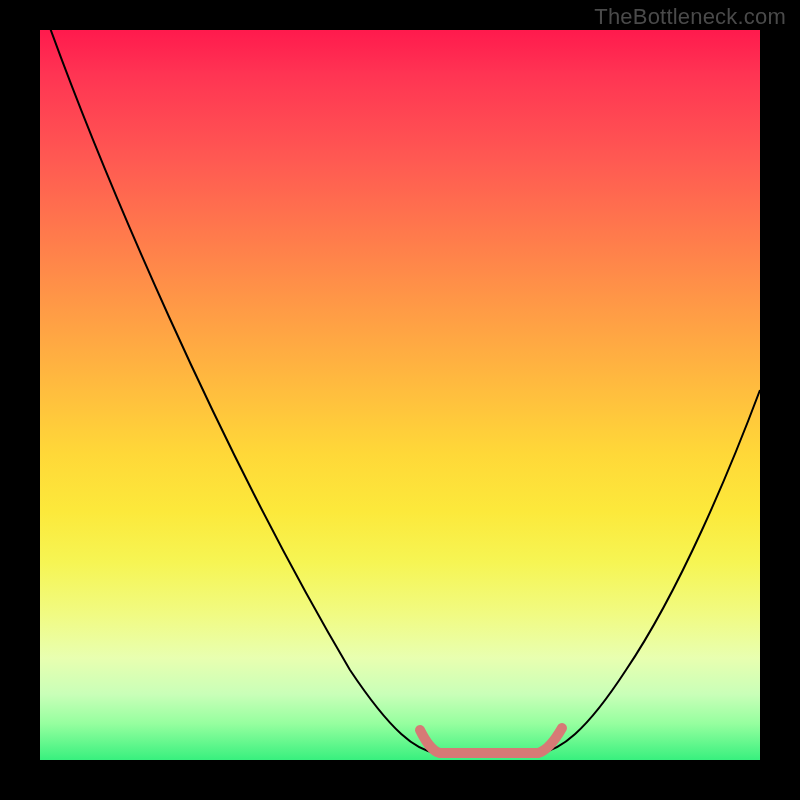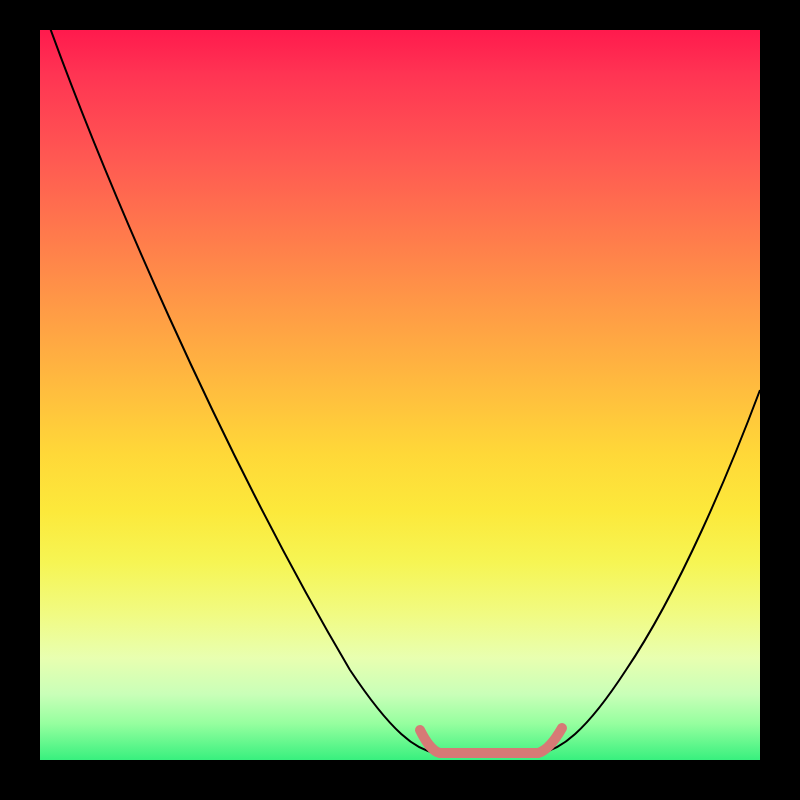--- a/index.html
+++ b/index.html
@@ -64,6 +64,7 @@
 
 <div class="outer">
 
+  <div class="watermark">TheBottleneck.com</div>
 
   <div class="plot"></div>
 

